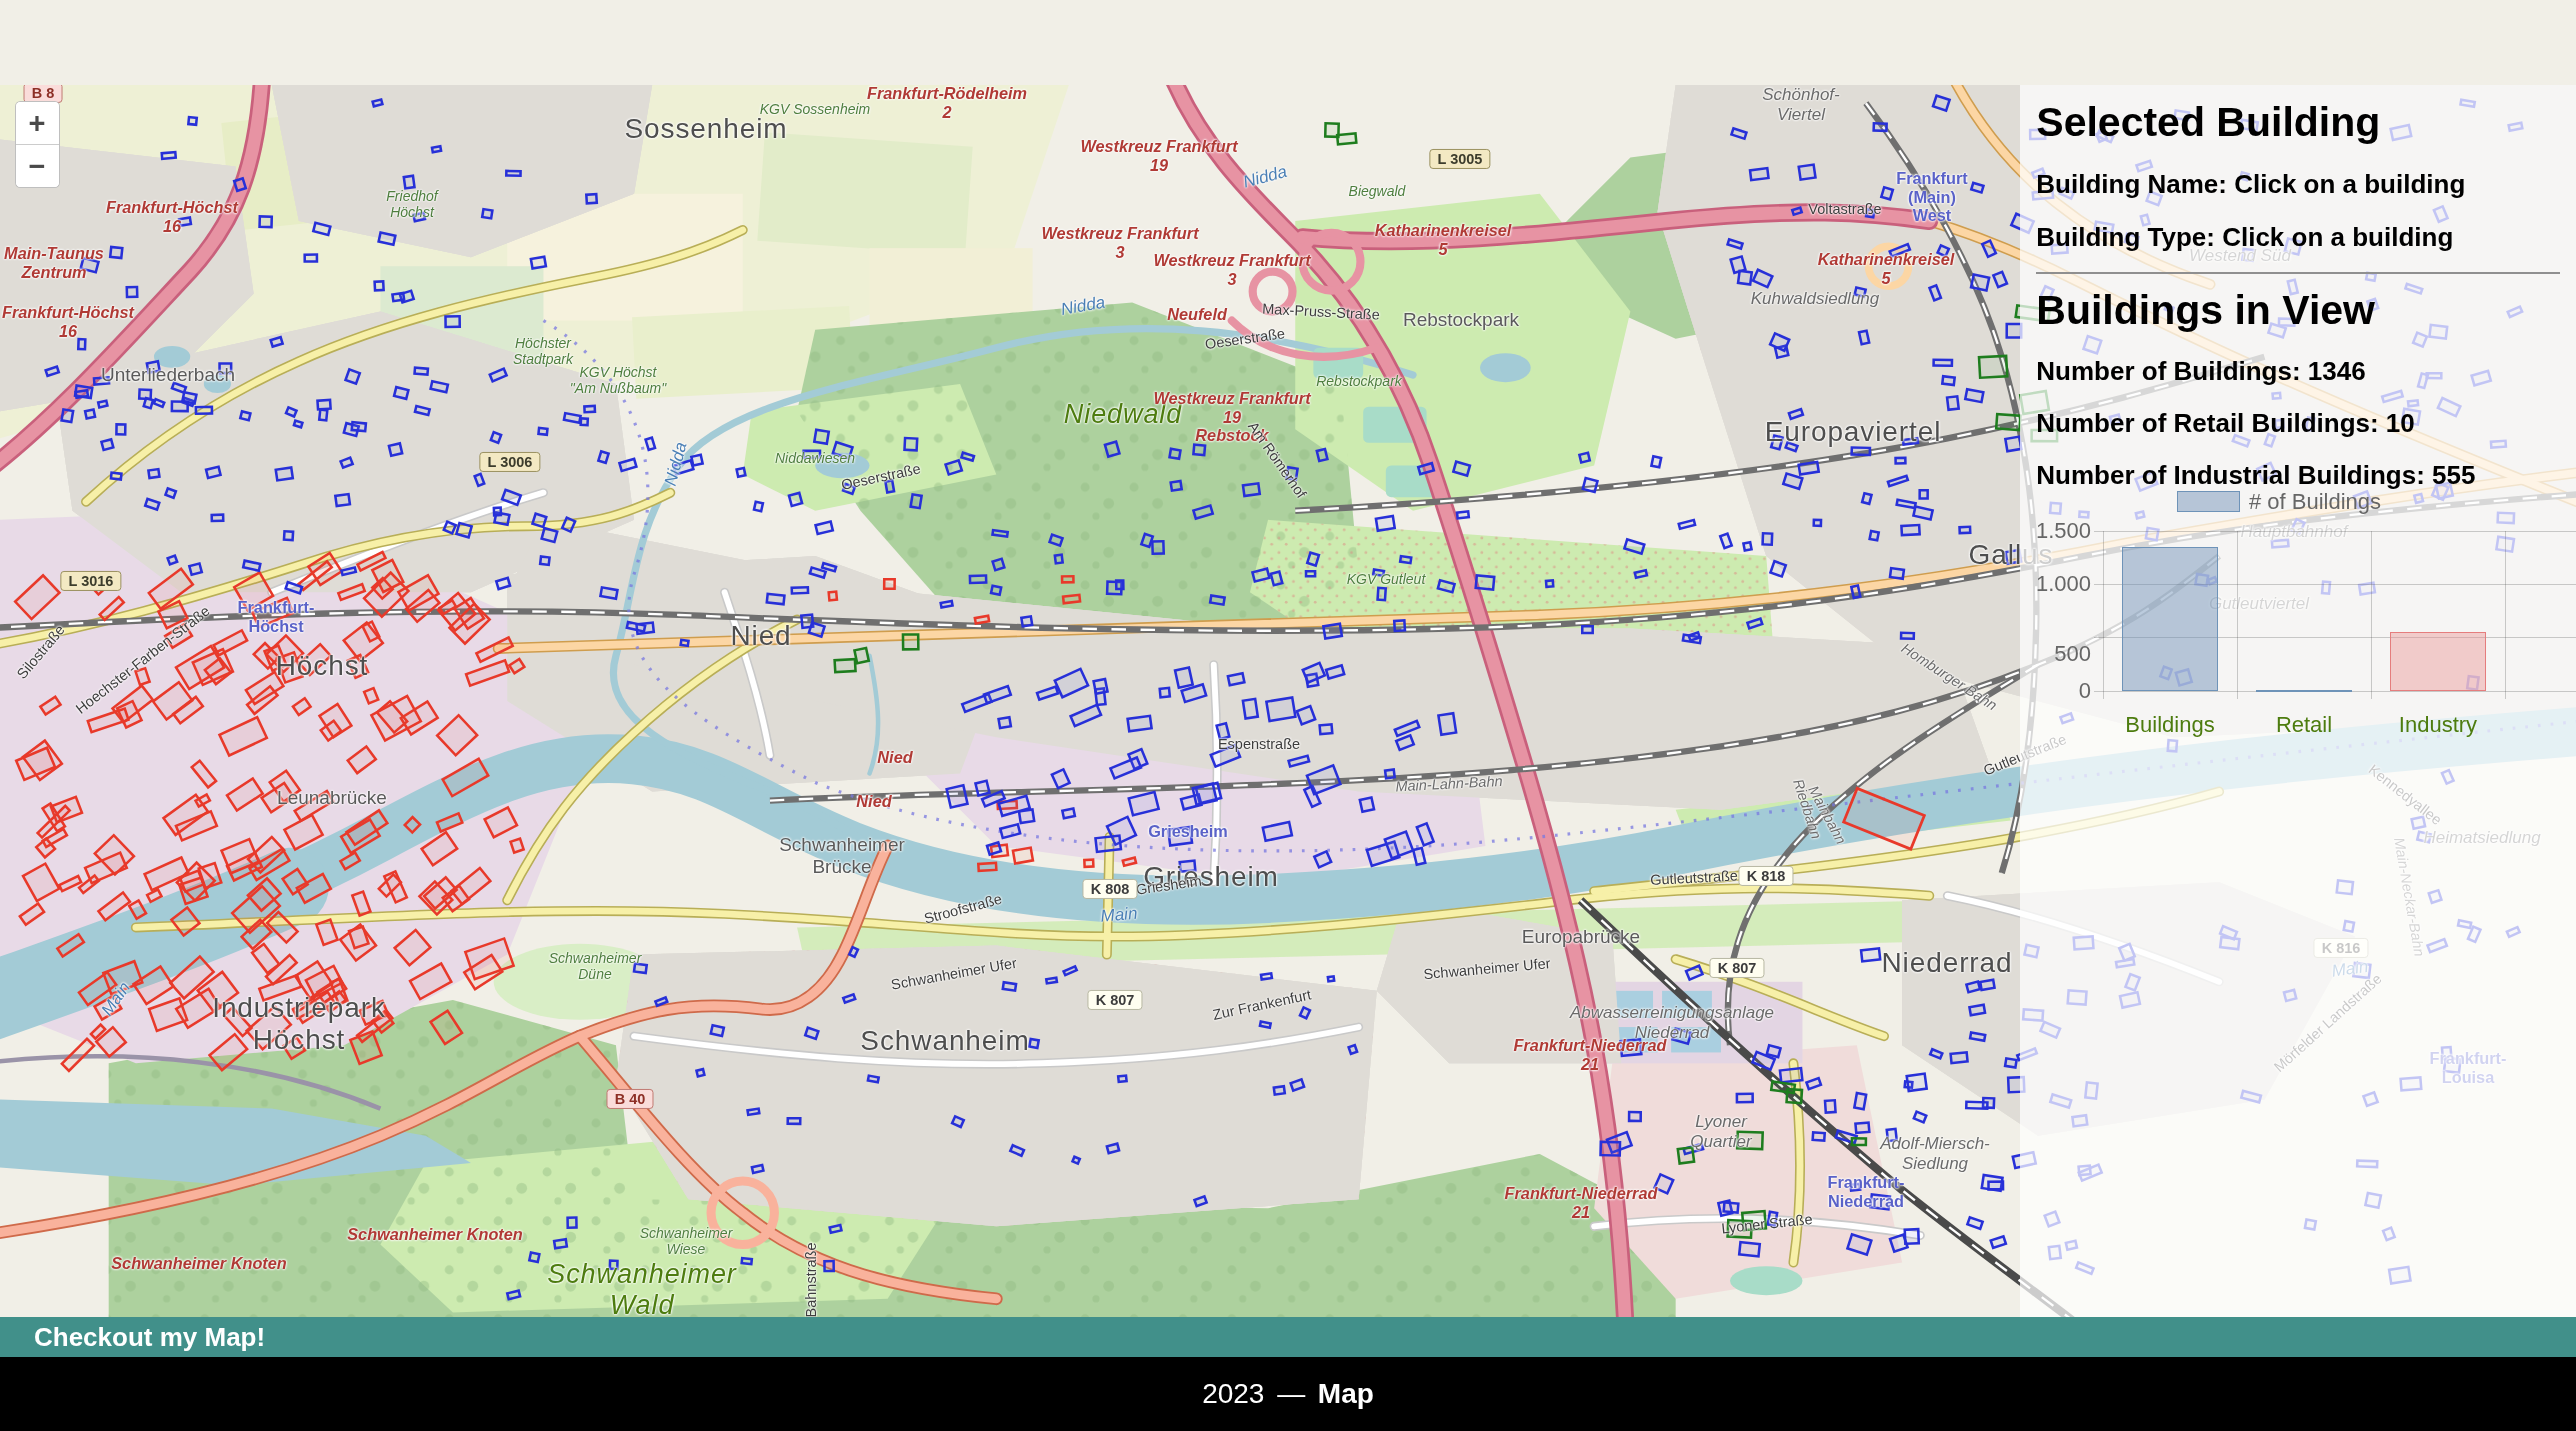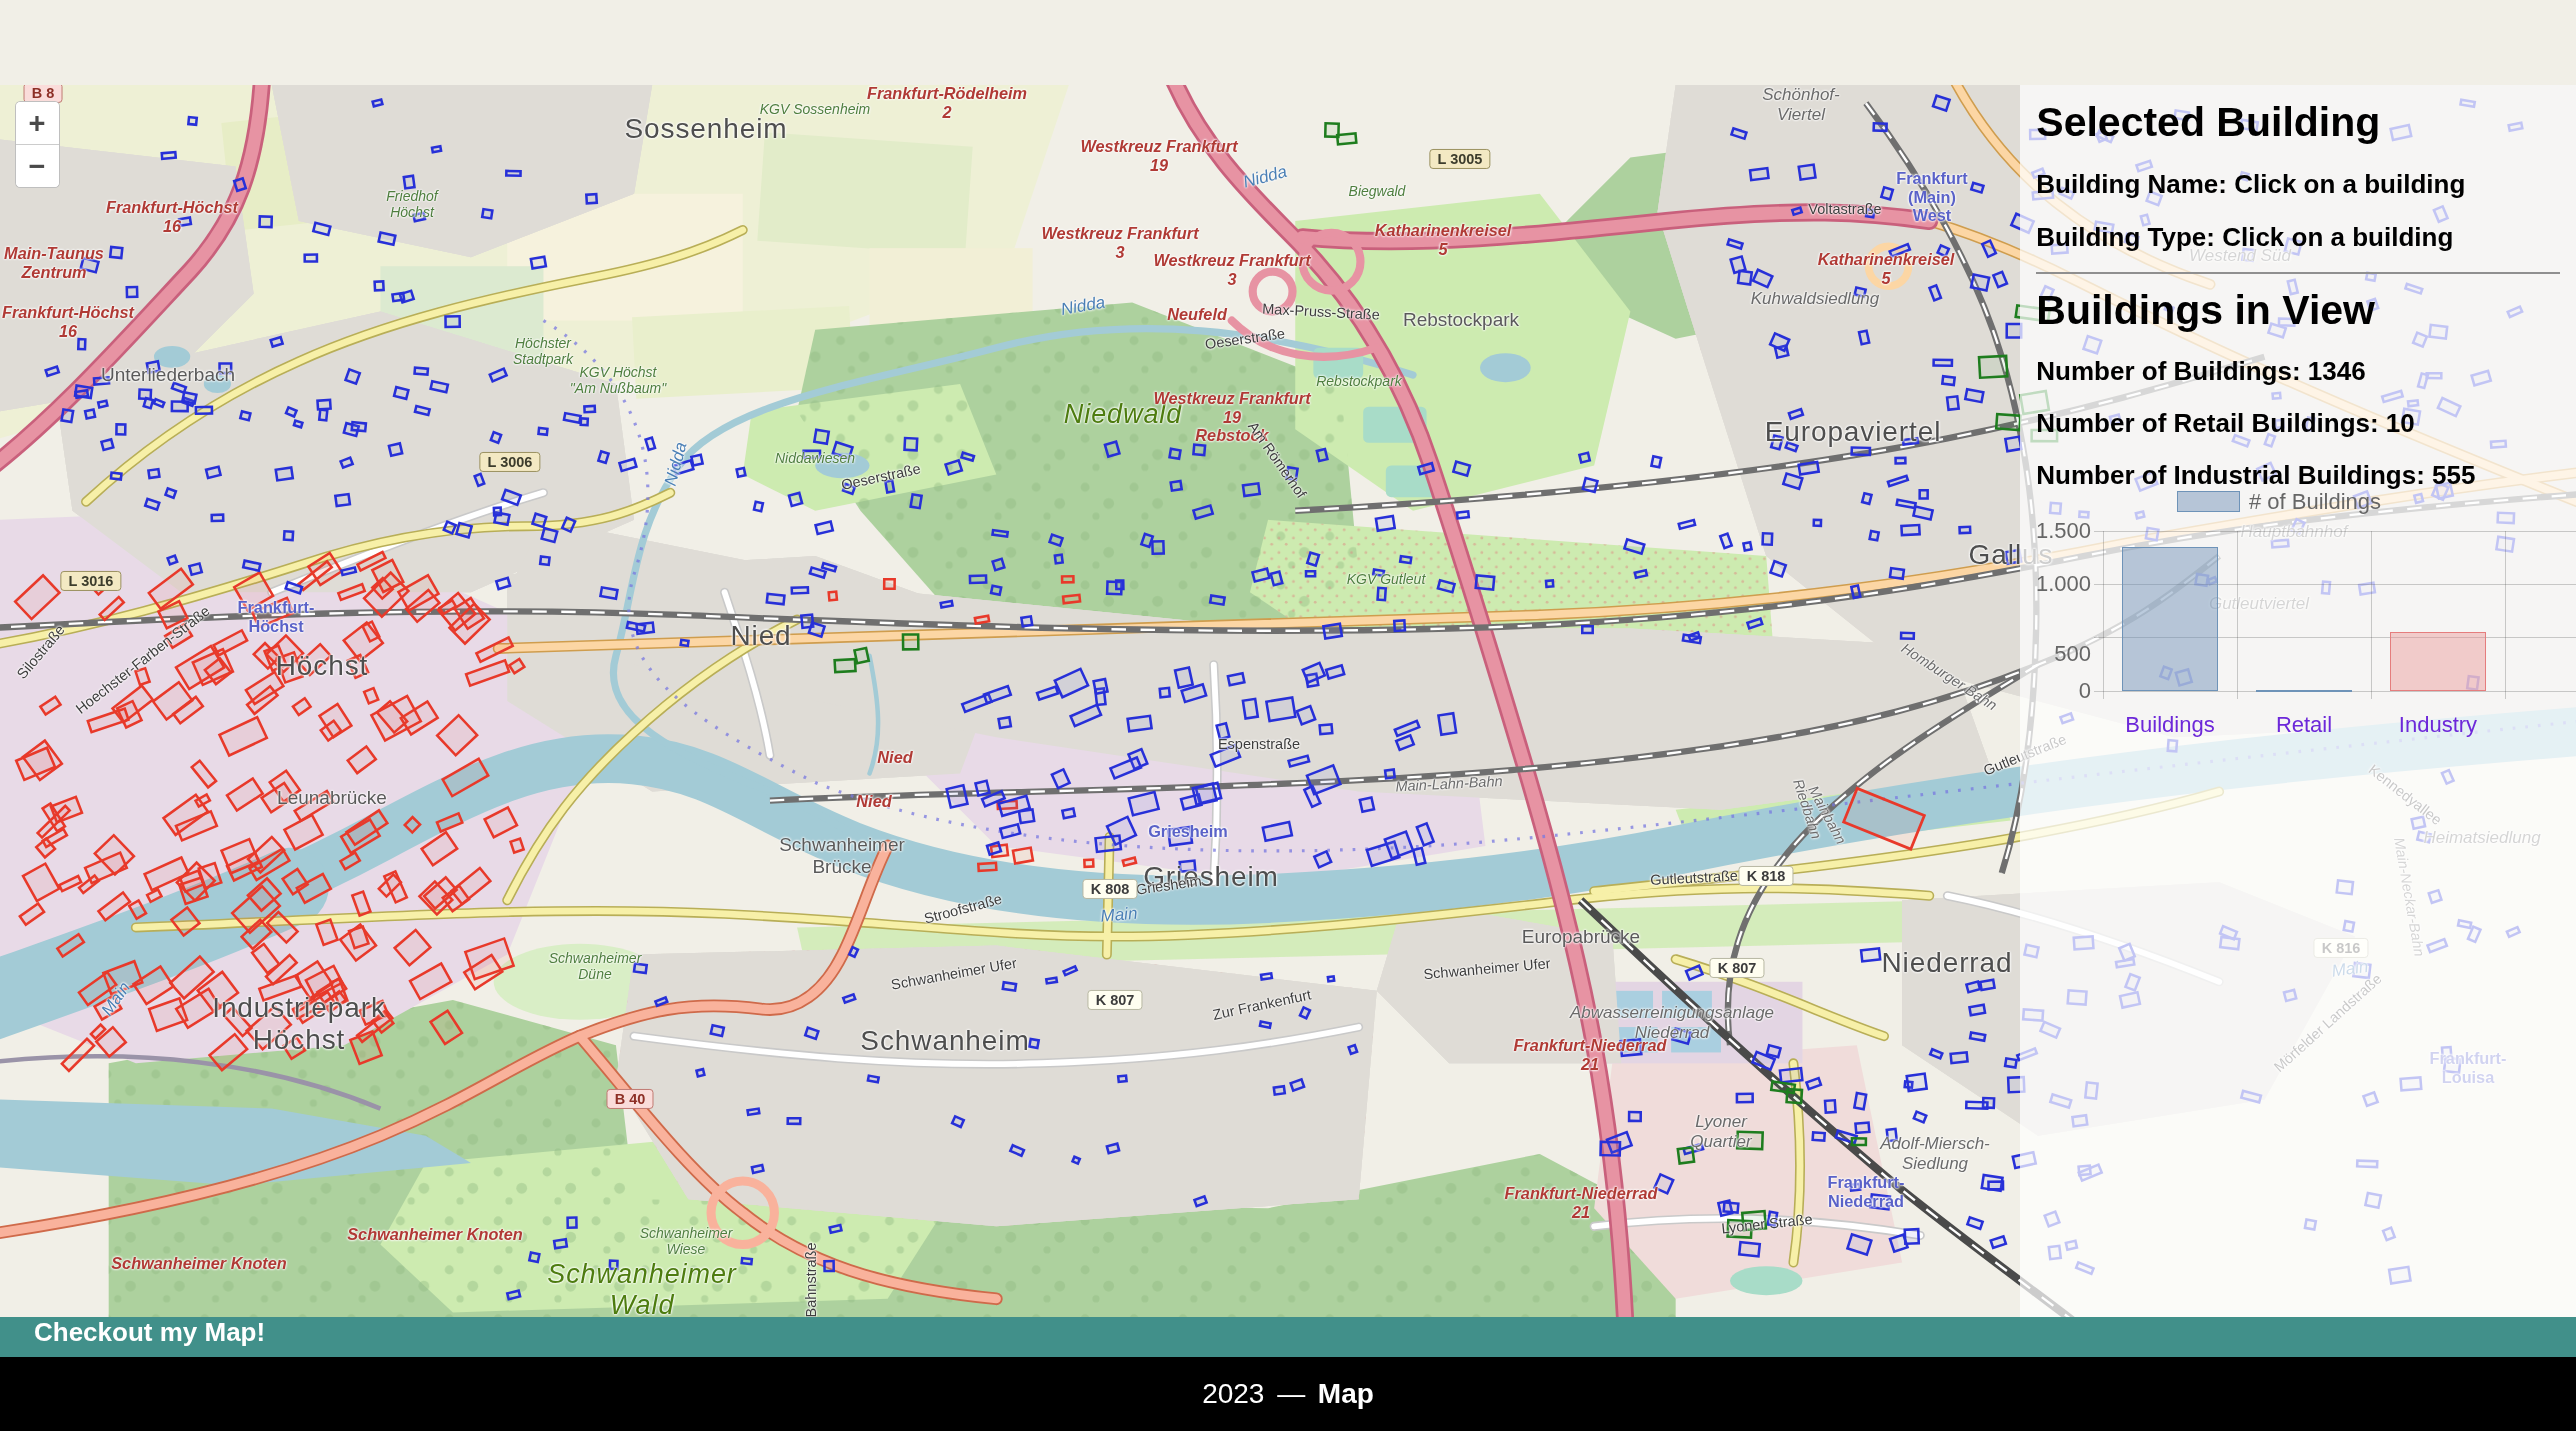--- a/index.html
+++ b/index.html
@@ -55,7 +55,7 @@
   #chart .gl-h{position:absolute;height:0.9px;background:rgba(80,80,80,.28);}
   #chart .gl-v{position:absolute;width:0.9px;background:rgba(80,80,80,.28);}
   #chart .ytick{position:absolute;color:#666;font-size:22px;transform:translate(-100%,-50%);}
-  #chart .xtick{position:absolute;color:#6d28d9;font-size:22px;transform:translate(-50%,0);}
+  #chart .xtick{position:absolute;color:#4d7c0f;font-size:22px;transform:translate(-50%,0);}
   #chart .bar{position:absolute;box-sizing:border-box;border:1.8px solid;}
   #chart .legend-swatch{position:absolute;box-sizing:border-box;border:1.8px solid;}
   #chart .legend-text{position:absolute;color:#666;font-size:22px;transform:translateY(-50%);}

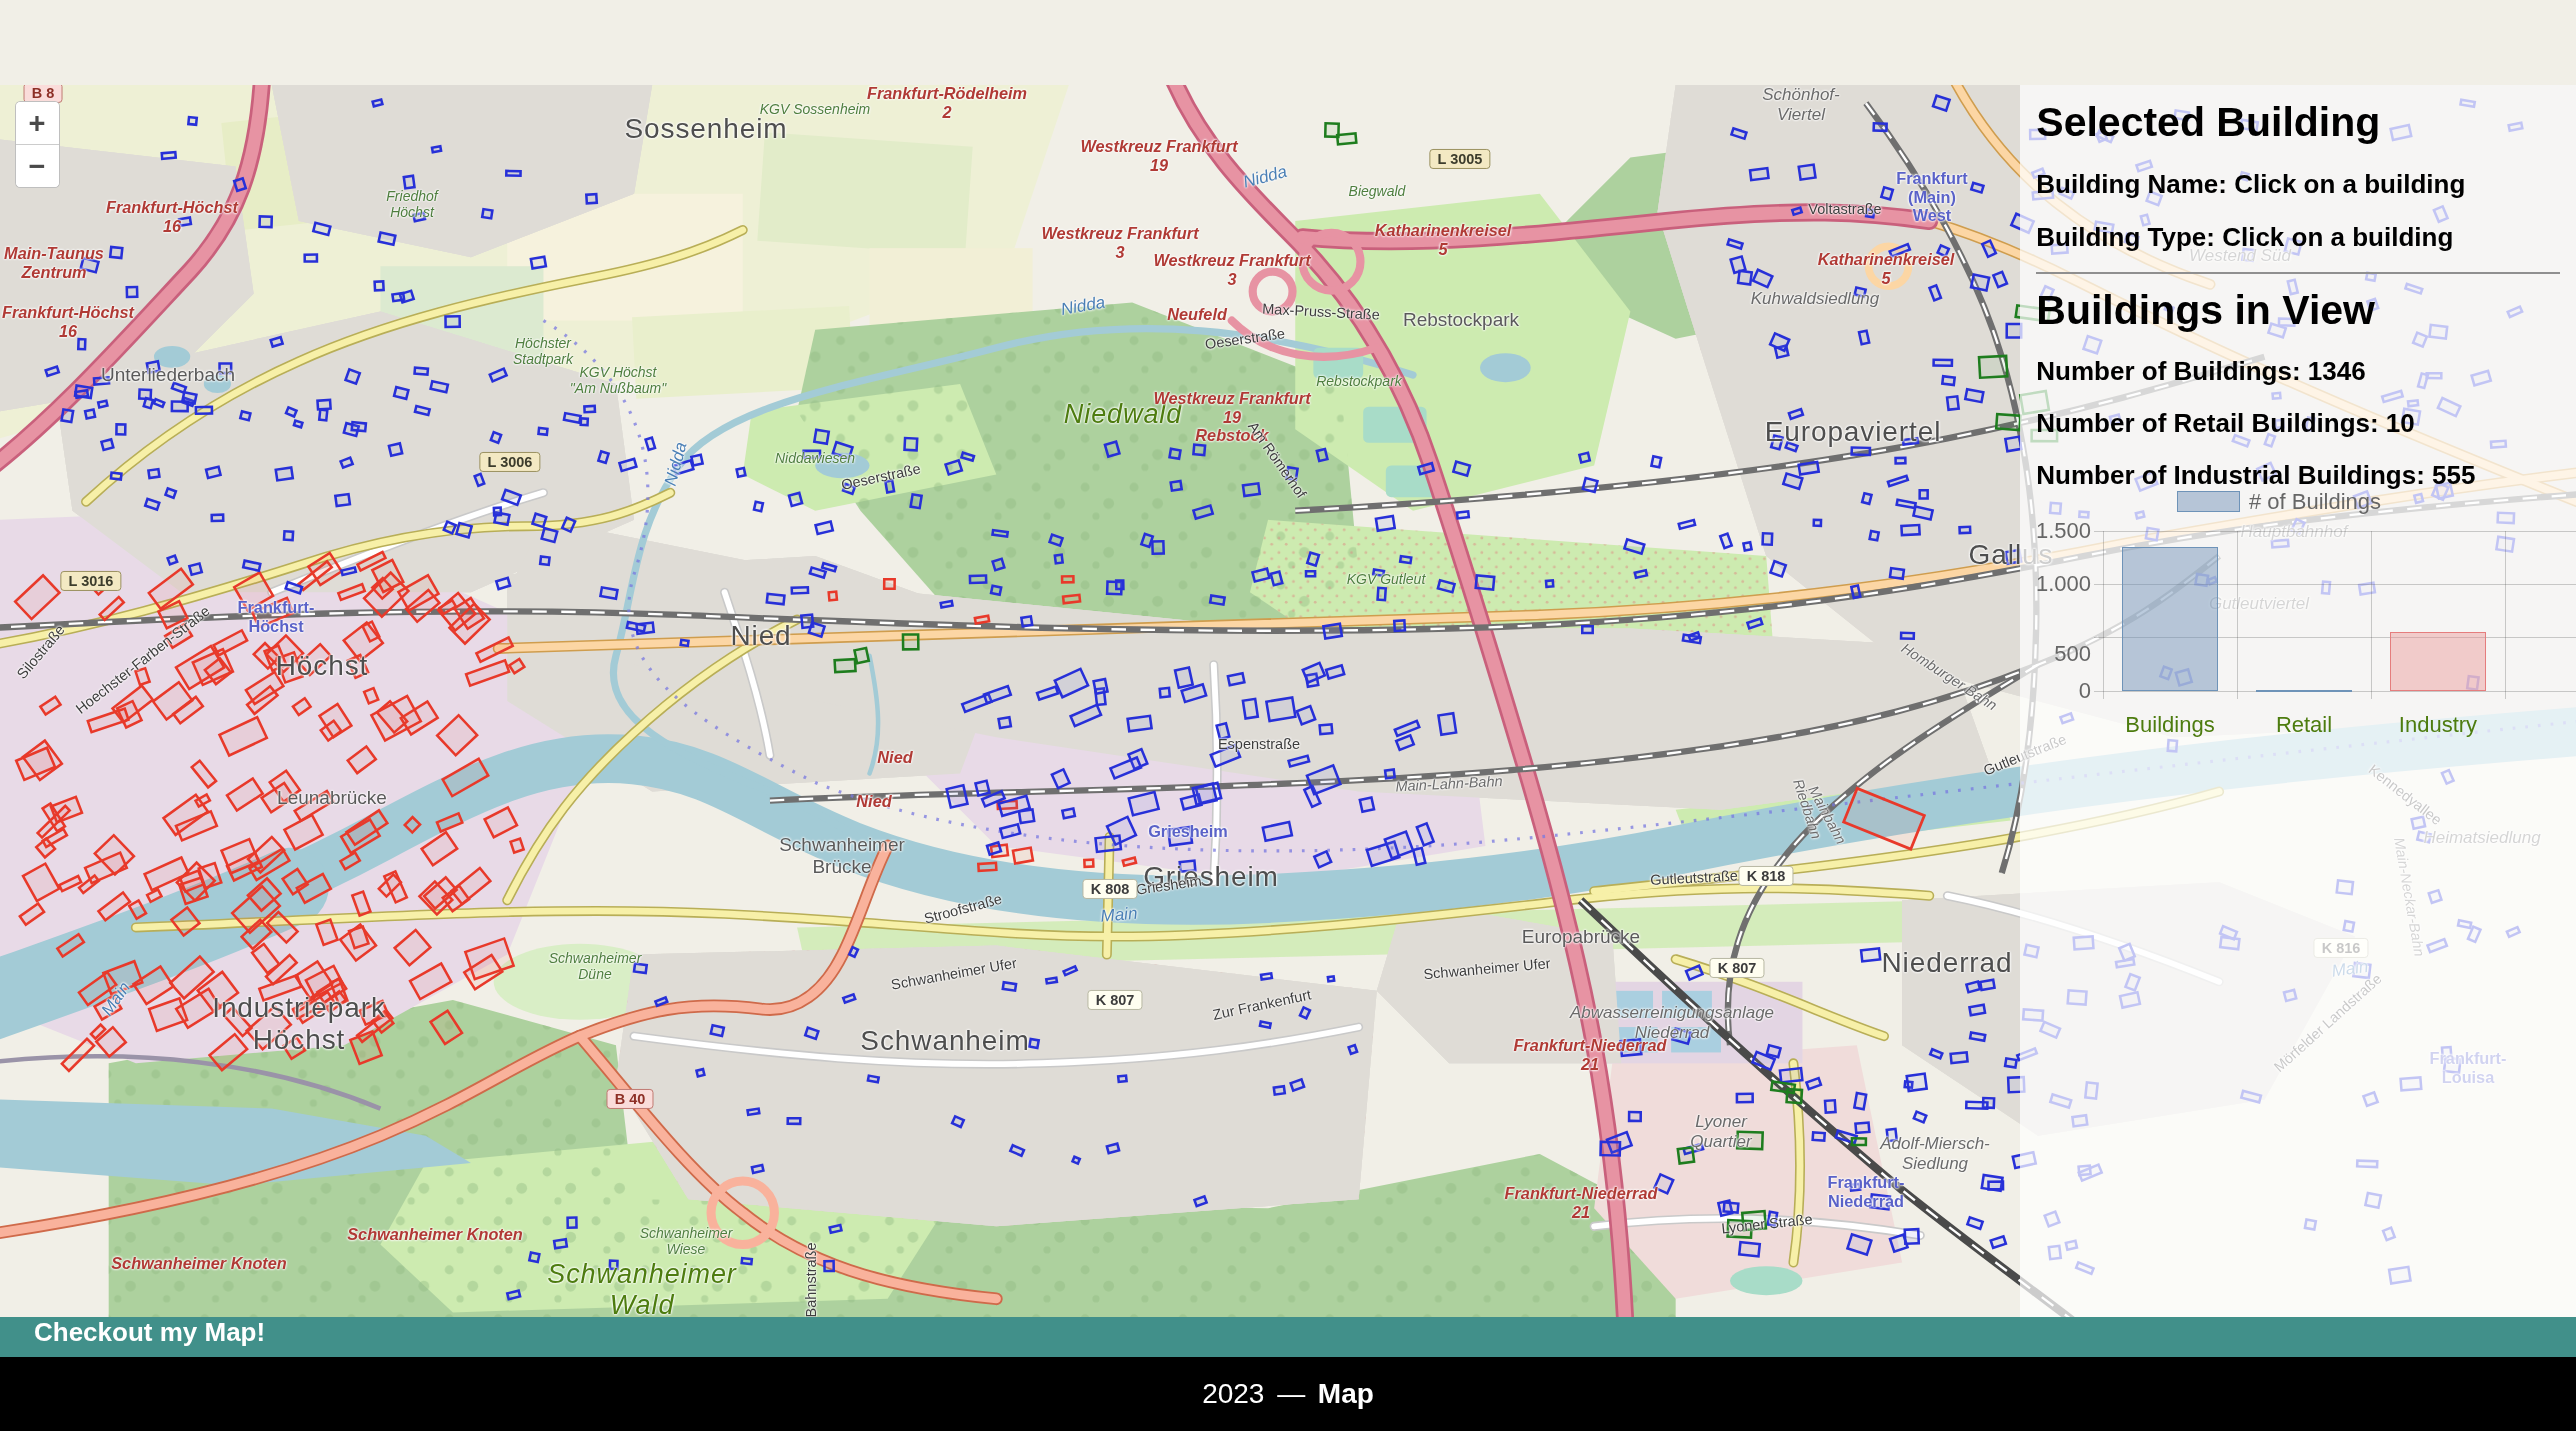--- a/index.html
+++ b/index.html
@@ -10,7 +10,7 @@
           display:flex;align-items:center;z-index:30;}
   .topbar .title{color:#fff;font-size:39px;font-weight:400;padding-left:34px;letter-spacing:0.5px;}
   .footbar{position:absolute;left:0;top:1317px;width:100%;height:40px;background:#41908A;
-           display:flex;z-index:30;}
+           display:flex;align-items:center;z-index:30;}
   .footbar .note{color:#fff;font-size:26px;font-weight:700;padding-left:34px;}
   .blackbar{position:absolute;left:0;top:1357px;width:100%;height:74px;background:#000;
             display:flex;align-items:center;justify-content:center;z-index:30;color:#fff;font-size:28px;}

